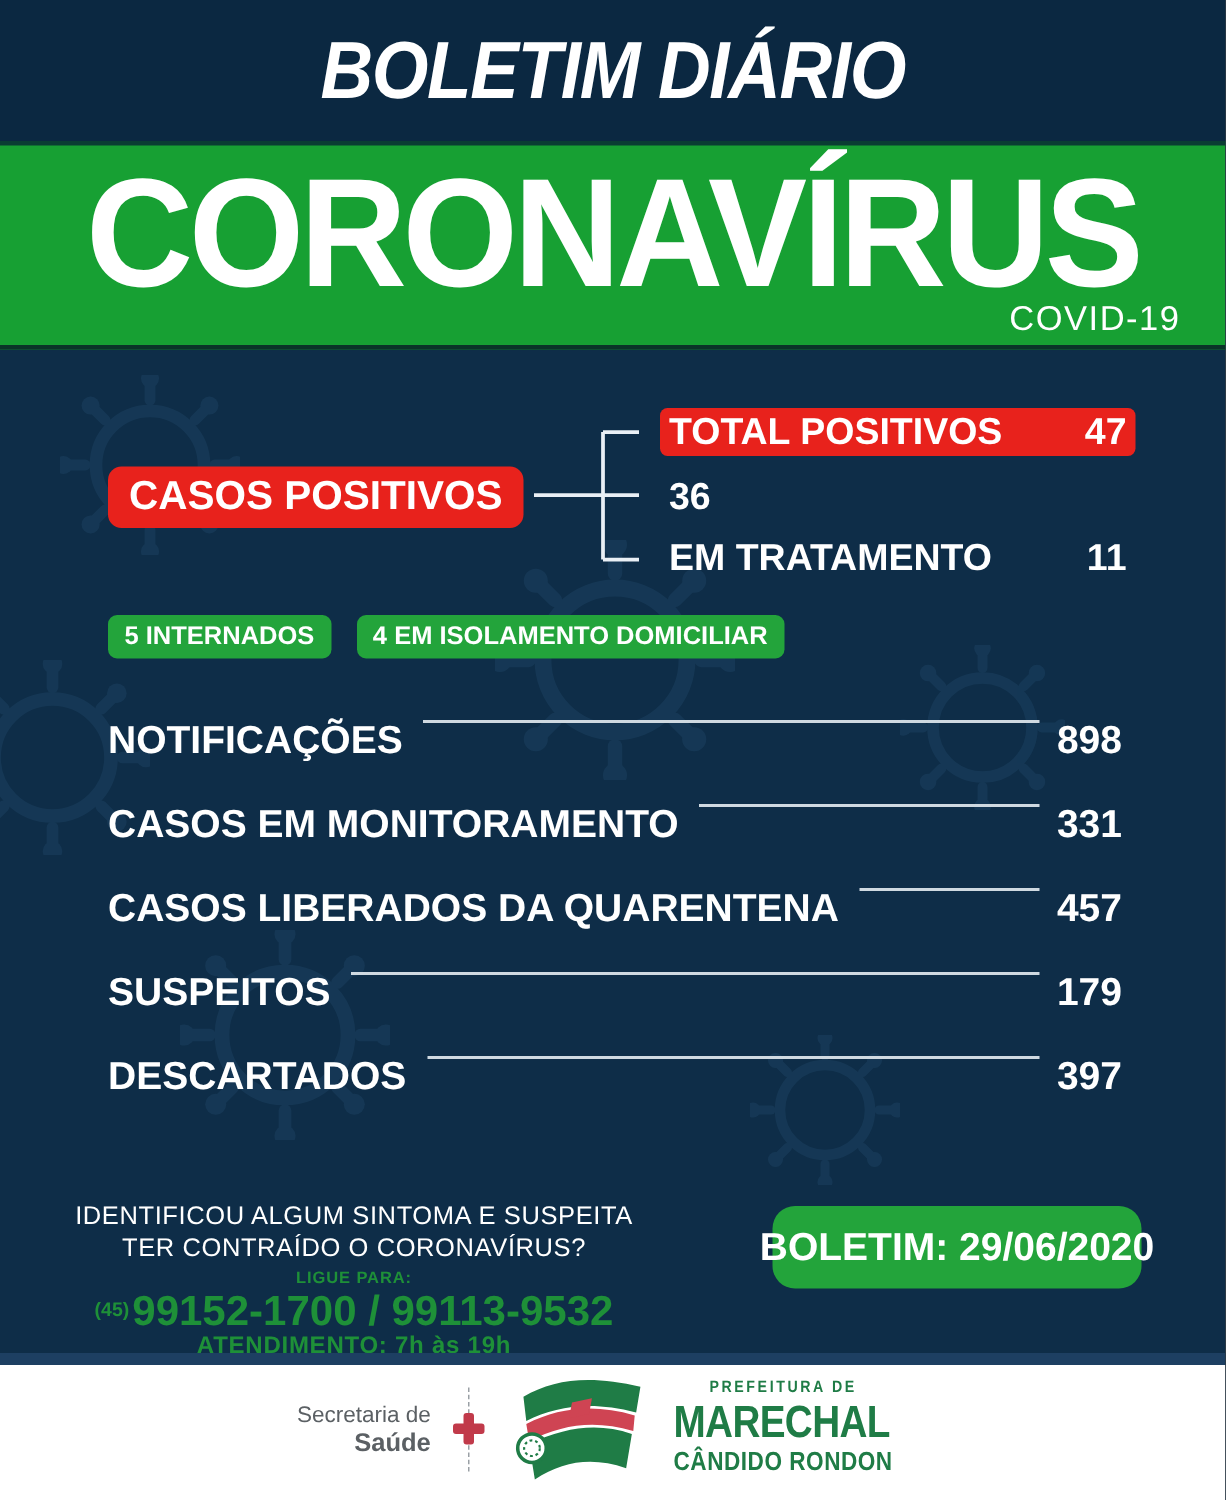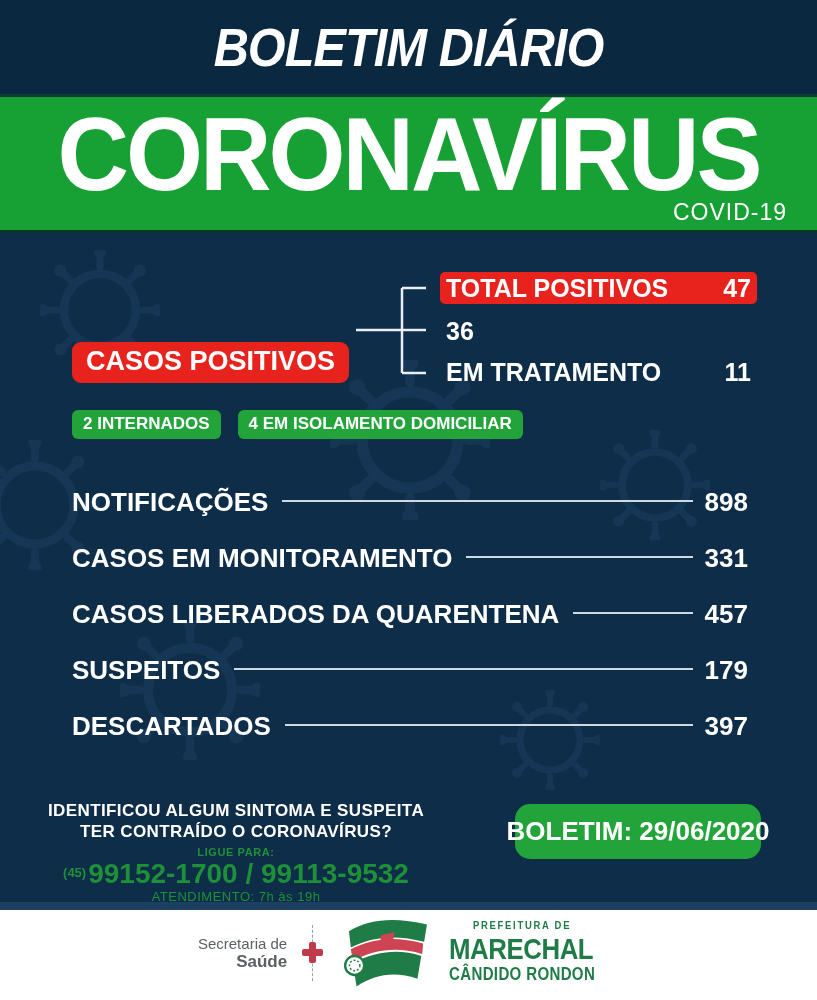--- a/index.html
+++ b/index.html
@@ -31,7 +31,7 @@
     font-weight:normal; letter-spacing:1px;}
   
   .casos-badge{position:absolute; left:72px; top:311px; background:var(--red); color:#fff;
-    font-weight:bold; font-size:27px; padding:4px 14px 6px; border-radius:9px; white-space:nowrap;margin-top:31px;}
+    font-weight:bold; font-size:27px; padding:4px 14px 6px; border-radius:9px; white-space:nowrap;}
   .bracket{position:absolute; left:352px; top:276px;}
   .prow{position:absolute; left:440px; width:317px; height:33px; display:flex;
     align-items:center; justify-content:space-between; box-sizing:border-box;

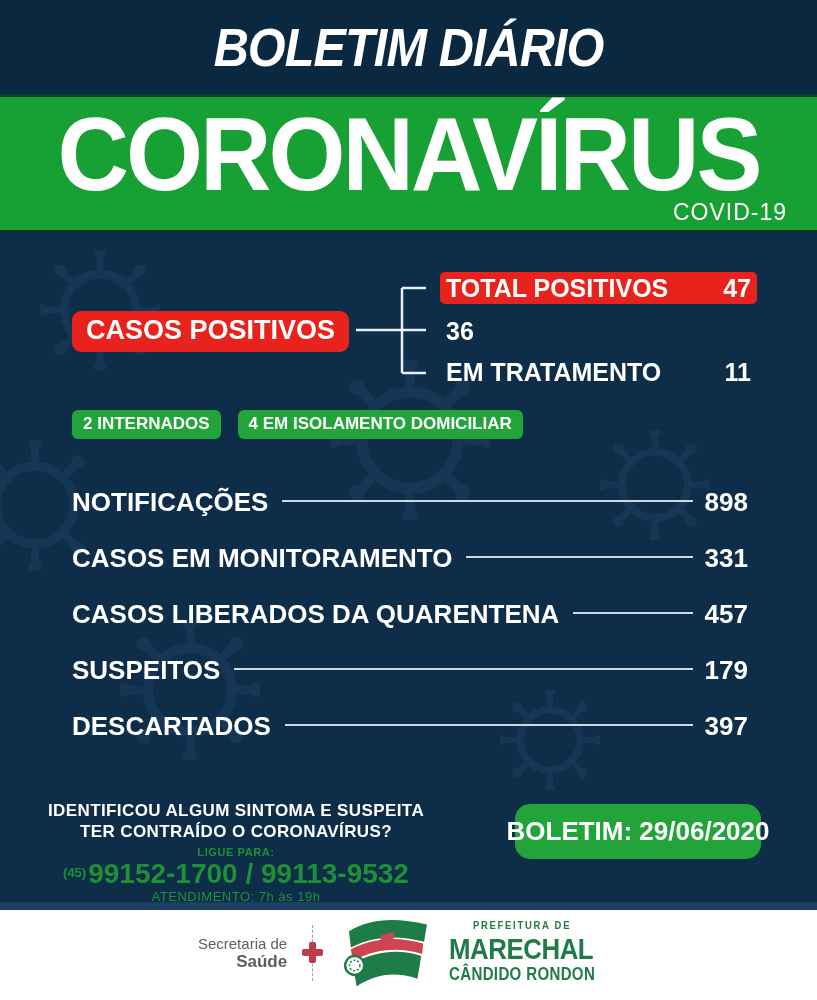--- a/index.html
+++ b/index.html
@@ -167,7 +167,7 @@
   </div>
 
   <div class="badges">
-    <div class="gbadge">2 INTERNADOS</div>
+    <div class="gbadge">5 INTERNADOS</div>
     <div class="gbadge">4 EM ISOLAMENTO DOMICILIAR</div>
   </div>
 

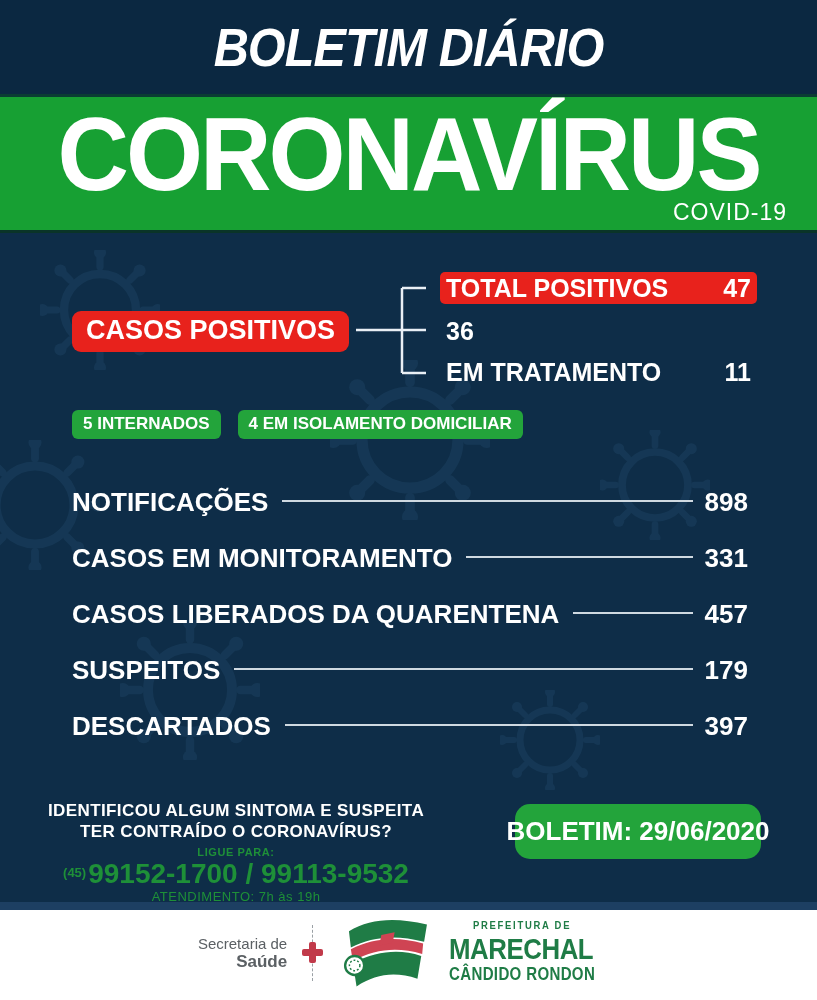--- a/index.html
+++ b/index.html
@@ -44,7 +44,7 @@
     padding:4px 11px 5px; border-radius:6px; white-space:nowrap;}
   
   .stats{position:absolute; left:72px; top:480px; width:676px;}
-  .stat-row{height:56px; display:flex; align-items:center; padding-bottom:12px;
+  .stat-row{height:56px; display:flex; align-items:flex-start; padding-bottom:12px;
     box-sizing:border-box;}
   .stat-label,.stat-value{color:#fff; font-weight:bold; font-size:26px; line-height:1;
     white-space:nowrap;}

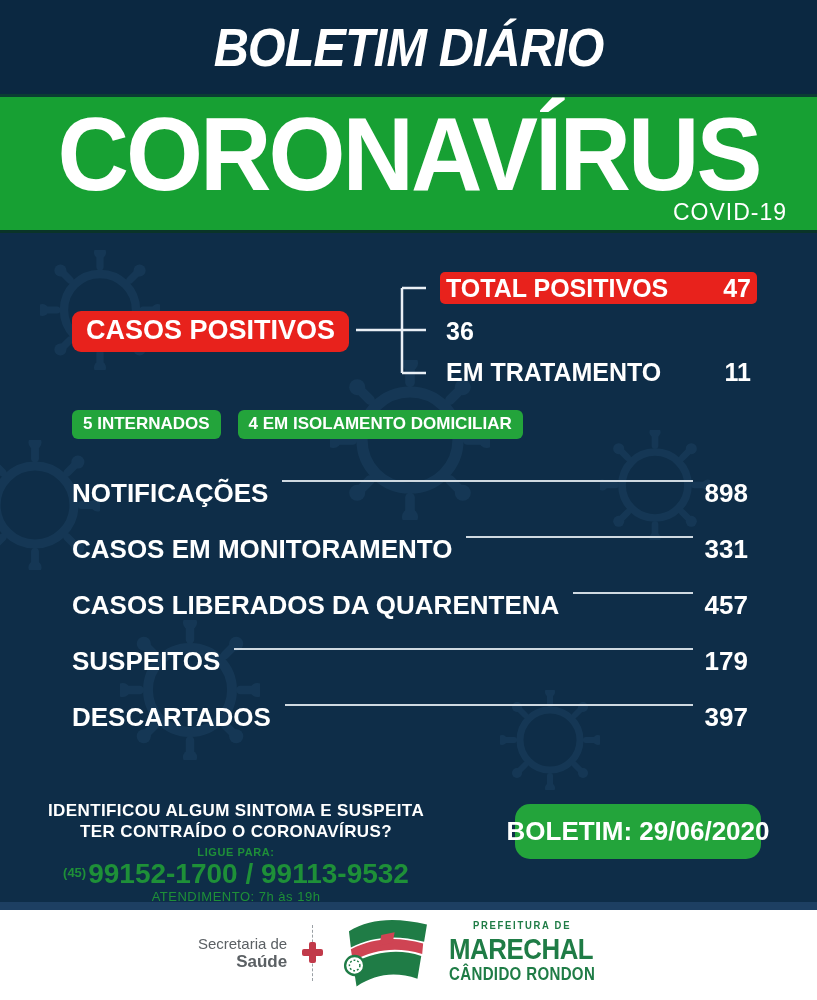--- a/index.html
+++ b/index.html
@@ -51,7 +51,7 @@
   .stat-line{flex:1; border-bottom:2px solid var(--line); margin:0 12px 3px 14px;}
   
   .contact{position:absolute; left:36px; top:800px; width:400px; text-align:center;}
-  .q1,.q2{color:#fff; font-weight:bold; font-size:17px; line-height:21px; letter-spacing:.4px;}
+  .q1,.q2{color:#fff; font-weight:normal; font-size:17px; line-height:21px; letter-spacing:.4px;}
   .call-label{color:var(--green-text); font-weight:bold; font-size:11px; margin-top:4px;
     letter-spacing:.6px;}
   .phone-row{color:var(--green-text); font-weight:bold; font-size:28px; line-height:30px;

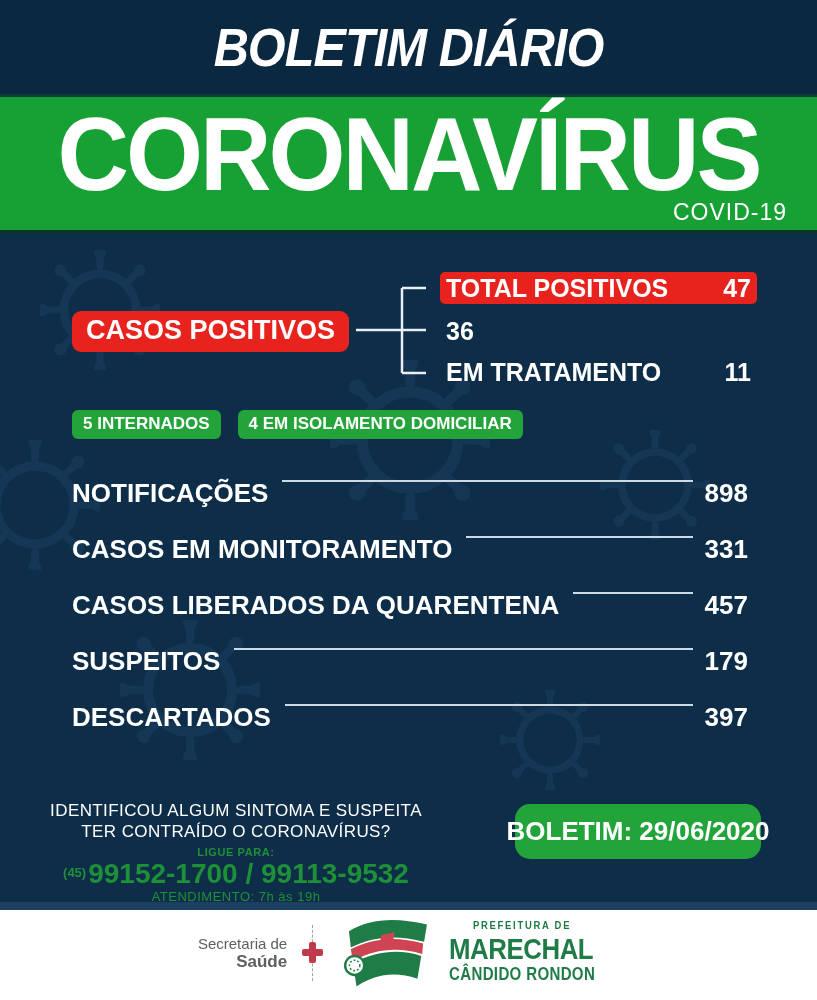--- a/index.html
+++ b/index.html
@@ -57,7 +57,7 @@
   .phone-row{color:var(--green-text); font-weight:bold; font-size:28px; line-height:30px;
     white-space:nowrap;}
   .area-code{font-size:13px; font-weight:bold; vertical-align:6px; margin-right:2px;}
-  .hours{color:var(--green-text); font-weight:normal; font-size:13px; letter-spacing:.5px;}
+  .hours{color:var(--green-text); font-weight:bold; font-size:16px; letter-spacing:.5px;}
   
   .bulletin{position:absolute; left:515px; top:804px; width:246px; height:55px;
     background:var(--green-badge); border-radius:15px; display:flex; flex-direction:column;

